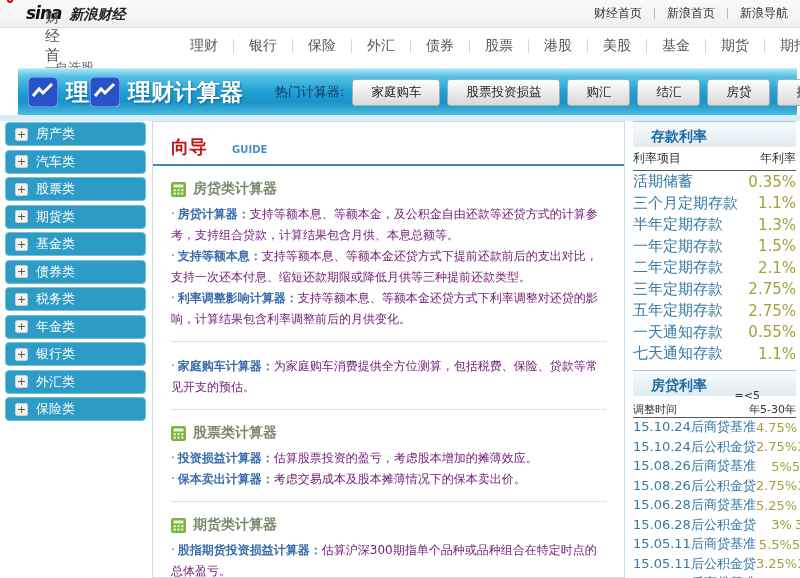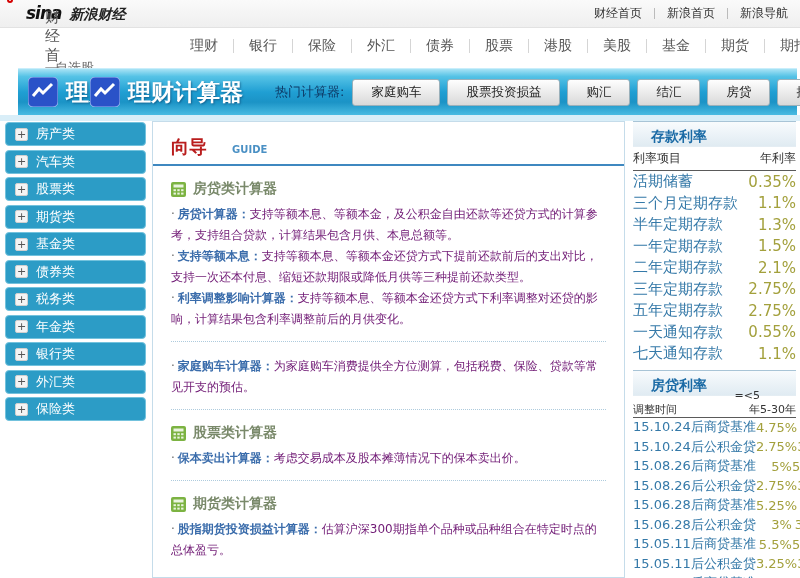--- a/index.html
+++ b/index.html
@@ -256,6 +256,7 @@
             </svg></span>
           <span class="sec-title">股票类计算器</span>
         </div>
+        <p class="bullet-line"><span class="bdot">·</span><span class="bterm">投资损益计算器：</span><span class="bdesc">估算股票投资的盈亏，考虑股本增加的摊薄效应。</span></p>
         <p class="bullet-line"><span class="bdot">·</span><span class="bterm">保本卖出计算器：</span><span class="bdesc">考虑交易成本及股本摊薄情况下的保本卖出价。</span></p>
         <div class="dotted-sep"></div>
       </div>

